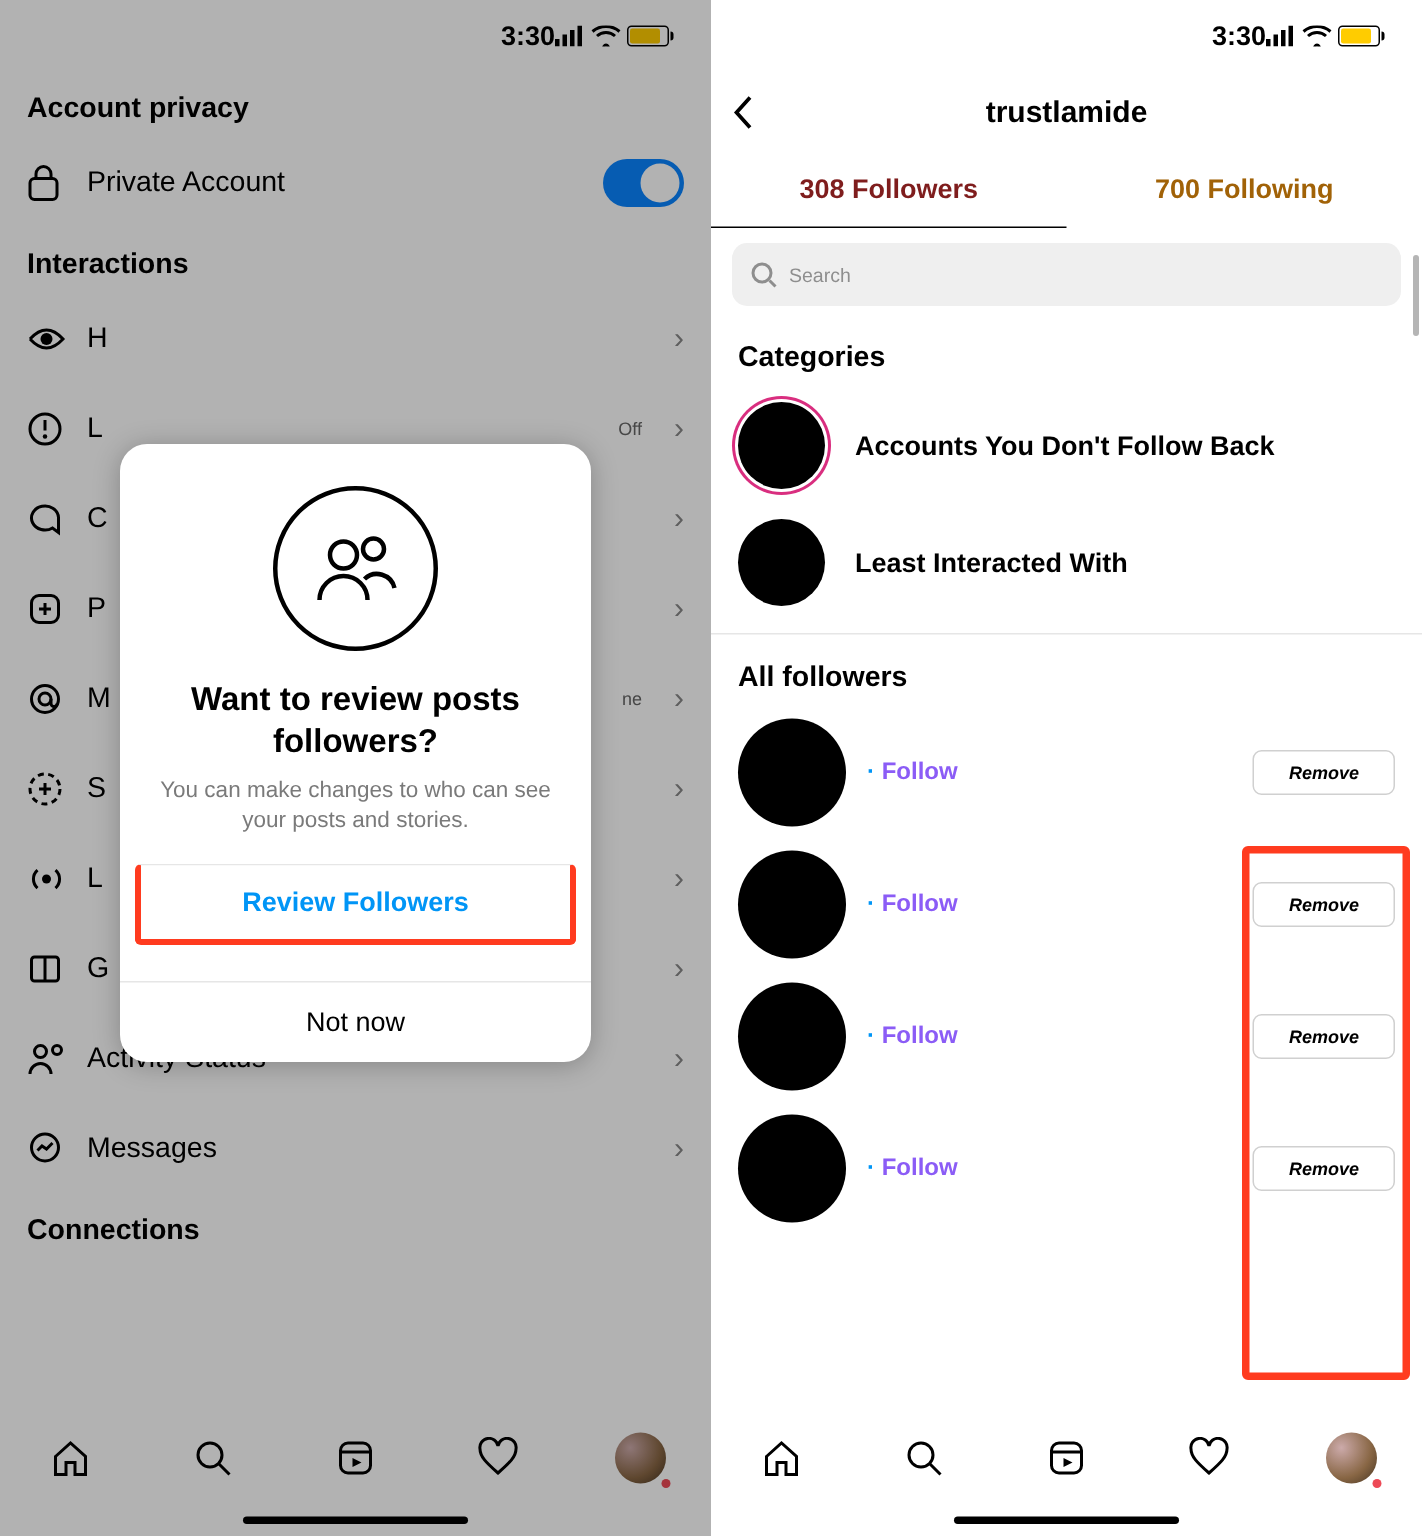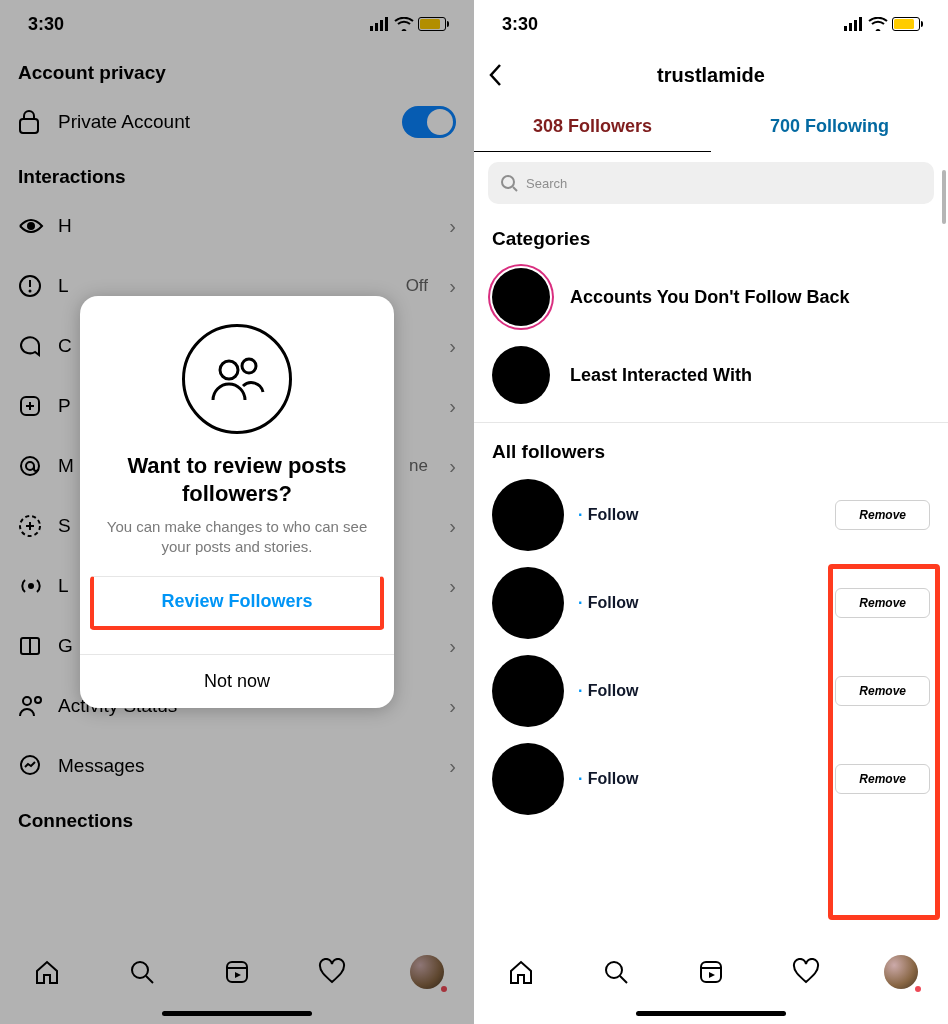--- a/index.html
+++ b/index.html
@@ -6,7 +6,7 @@
   body { width: 948px; height: 1024px; display: flex; background: #fff; }
   .phone { width: 474px; height: 1024px; position: relative; overflow: hidden; background:#fff; }
   .phone.left { filter: none; }
-  .statusbar { height: 48px; display: flex; align-items: center; justify-content: space-between; padding: 0 28px; font-size: 18px; font-weight: 600; }
+  .statusbar { height: 48px; display: flex; align-items: center; justify-content: flex-end; padding: 0 28px; font-size: 18px; font-weight: 600; }
   .status-icons { display:flex; align-items:center; gap:4px; }
   .battery { width:28px; height:14px; border:1.5px solid #000; border-radius:3px; position:relative; }
   .battery::after { content:""; position:absolute; right:-4px; top:3px; width:2px; height:6px; background:#000; border-radius:0 2px 2px 0;}

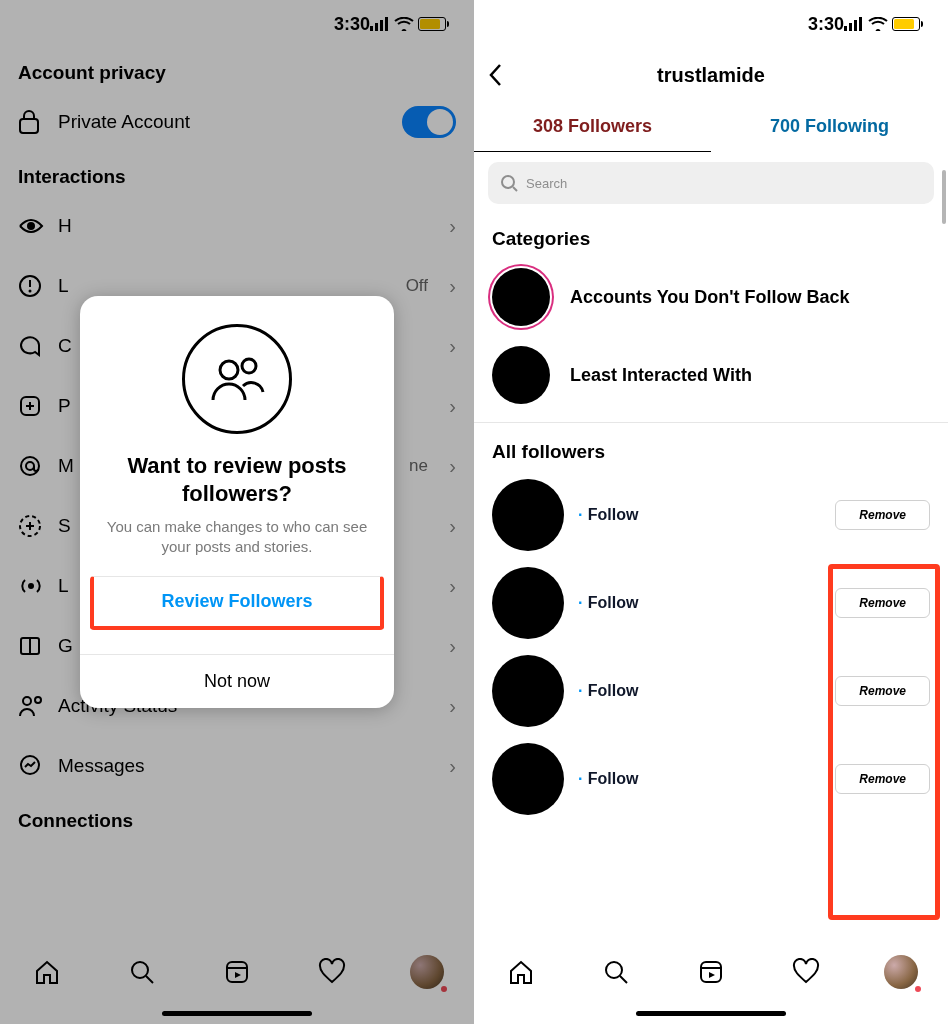--- a/index.html
+++ b/index.html
@@ -42,7 +42,7 @@
 
   
   .tabs { display:flex; }
-  .tab { flex:1; text-align:center; padding:14px 0; font-size:18px; font-weight:600; color:#0369a1; }
+  .tab { flex:1; text-align:center; padding:14px 0; font-size:18px; font-weight:600; color:#a16207; }
   .tab.active { color:#7f1d1d; border-bottom:1.5px solid #000; }
   .searchbar { margin:10px 14px; height:42px; background:#efefef; border-radius:10px; display:flex; align-items:center; padding:0 12px; color:#8e8e8e; font-size:13px; gap:8px; }
   .scroll-ind { position:absolute; right:2px; top:170px; width:4px; height:54px; background:#b5b5b5; border-radius:2px; }

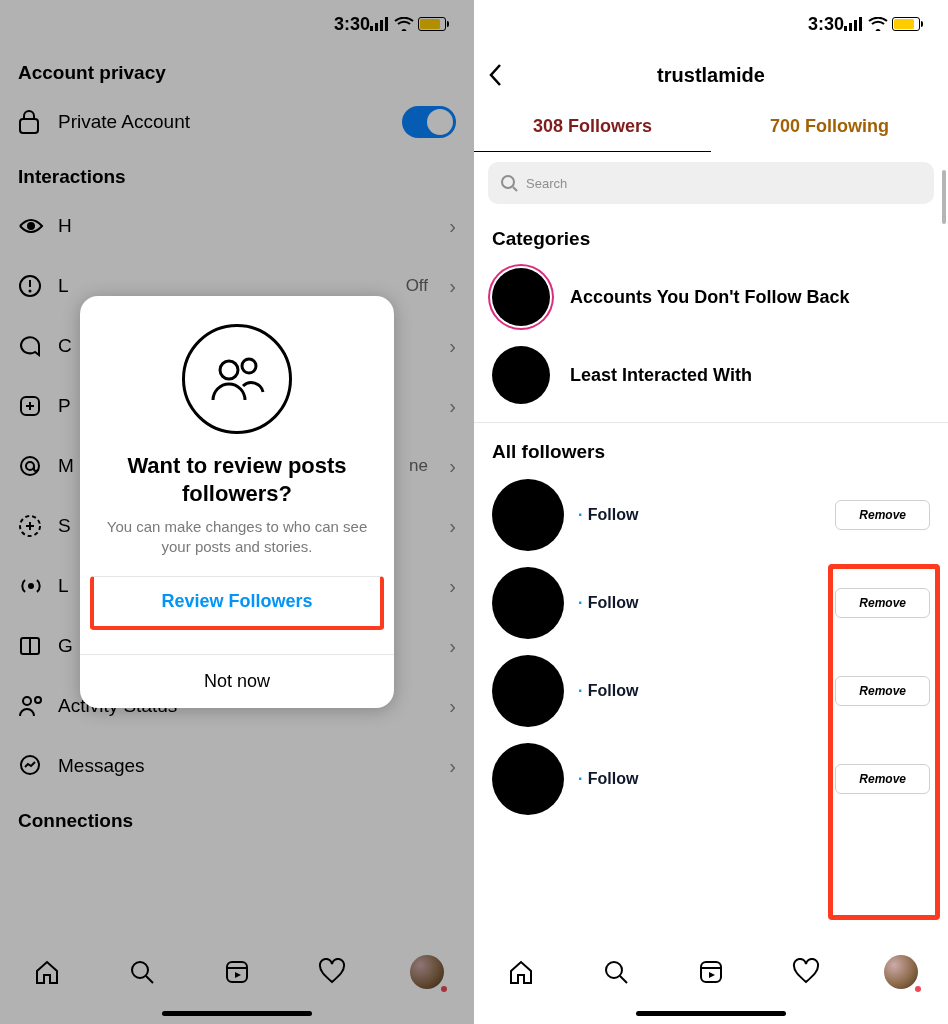--- a/index.html
+++ b/index.html
@@ -23,7 +23,7 @@
   .row { height:60px; display:flex; align-items:center; padding:0 18px; position:relative; font-size:19px; }
   .row .icon-slot { width:40px; display:flex; justify-content:flex-start; }
   .row .chev { position:absolute; right:18px; color:#888; font-size:20px; }
-  .row .trail { position:absolute; right:46px; color:#666; font-size:17px; }
+  .row .trail { position:absolute; right:46px; color:#666; font-size:12px; }
   .toggle { position:absolute; right:18px; width:54px; height:32px; background:#0a84ff; border-radius:16px; }
   .toggle::after { content:""; position:absolute; right:3px; top:3px; width:26px; height:26px; background:#fff; border-radius:50%; }
 

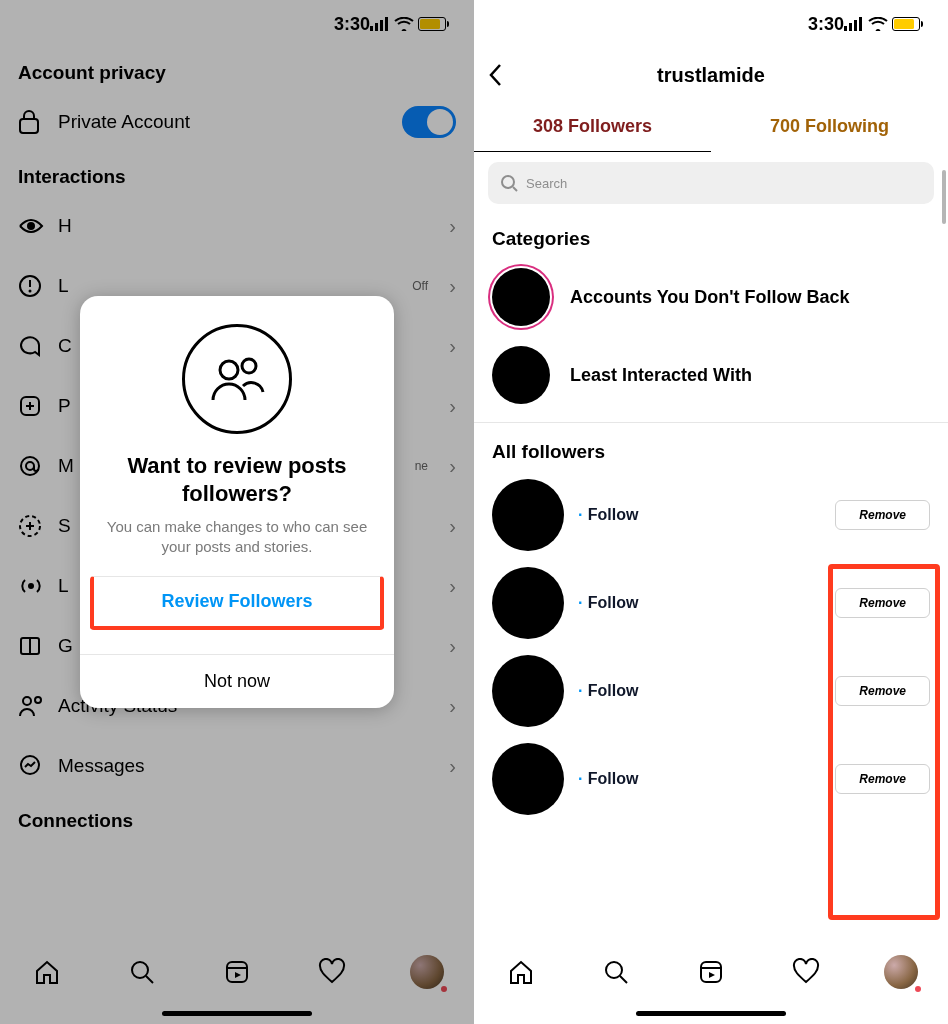--- a/index.html
+++ b/index.html
@@ -54,7 +54,7 @@
   .follower-row { display:flex; align-items:center; padding:8px 18px; gap:14px; height:88px; }
   .follower-row .avatar { width:72px; height:72px; }
   .follower-info { flex:1; }
-  .follow-link { color:#0f172a; font-size:16px; font-weight:600; }
+  .follow-link { color:#8b5cf6; font-size:16px; font-weight:600; }
   .follow-link::before { content:"· "; color:#0095f6; }
   .remove-btn { border:1px solid #d0d0d0; border-radius:6px; padding:7px 23px; font-size:12px; font-weight:600; background:#fff;font-style:italic; }
   .remove-highlight { position:absolute; right:8px; top:564px; width:112px; height:356px; border:5px solid #ff3b1f; border-radius:4px; pointer-events:none; }

